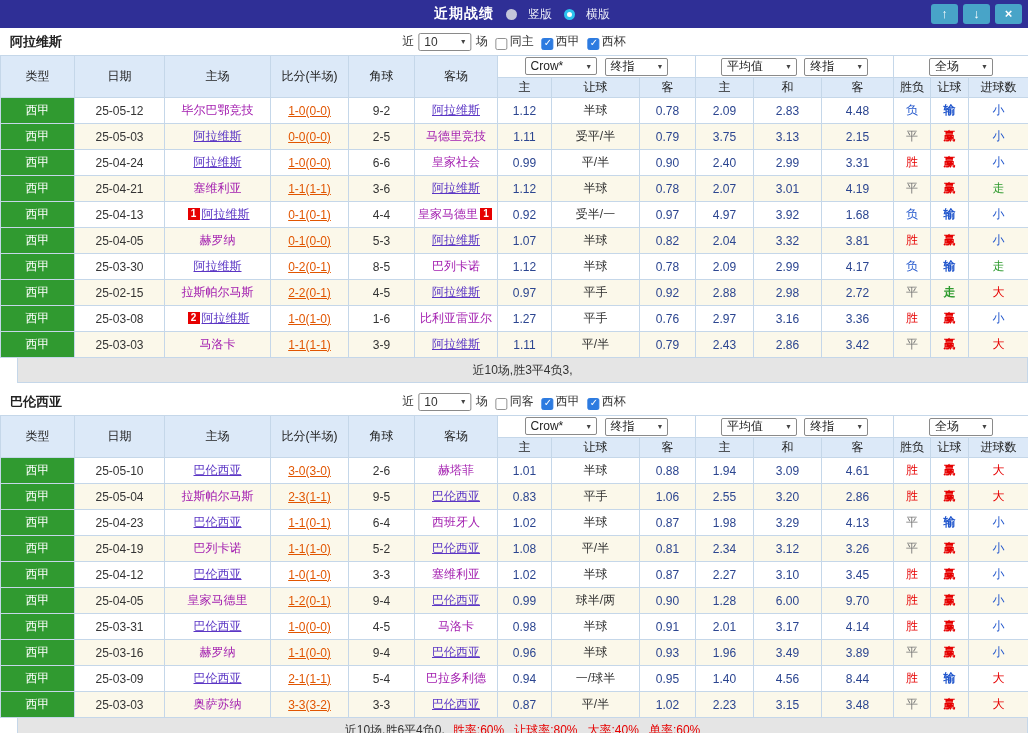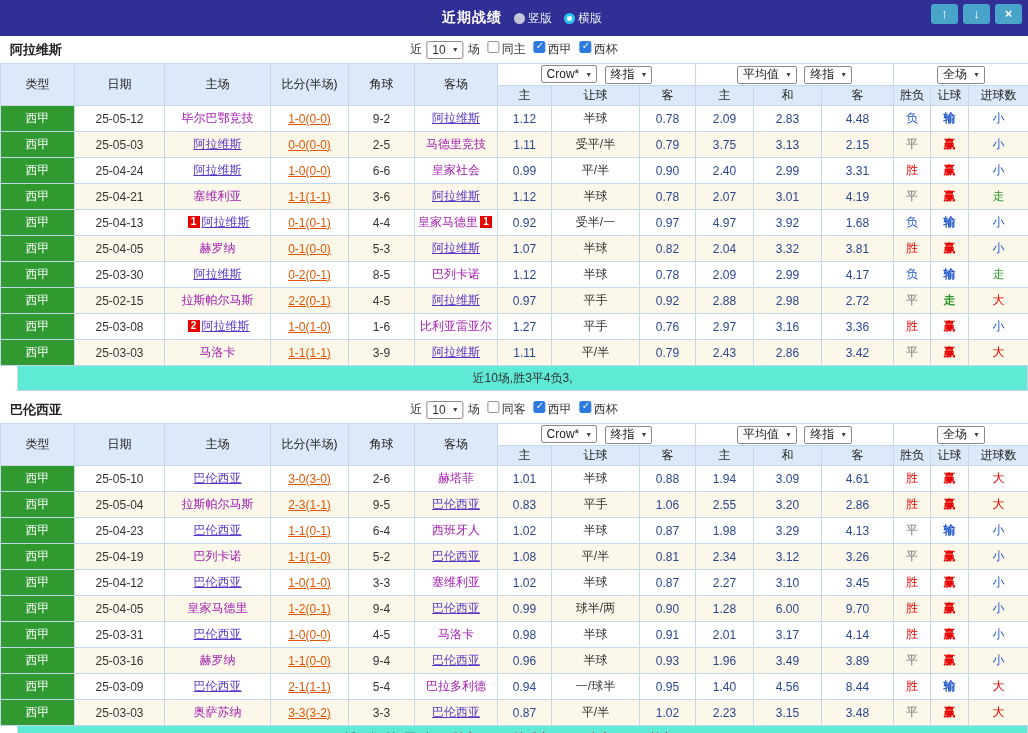--- a/index.html
+++ b/index.html
@@ -13,7 +13,7 @@
 
   
   .topbar {
-    height: 36px; background: #2f2f96; position: relative;
+    height: 28px; background: #2f2f96; position: relative;
     display: flex; align-items: center; justify-content: center; padding-left: 16px;
   }
   .topbar-center { display: flex; align-items: center; gap: 12px; }

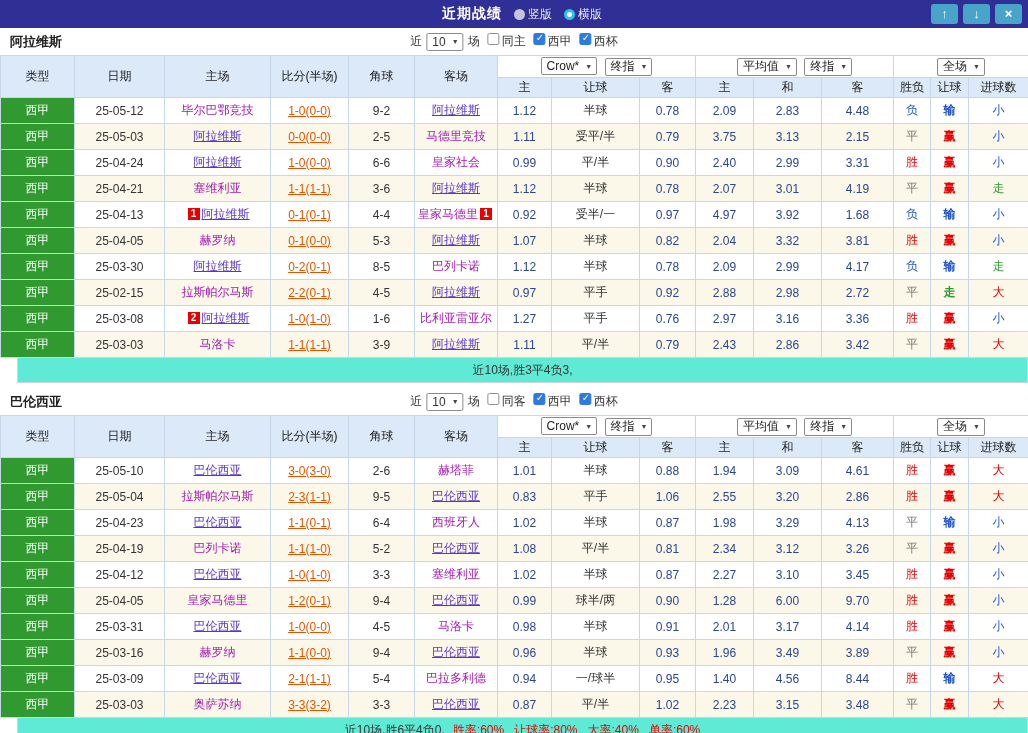--- a/index.html
+++ b/index.html
@@ -18,7 +18,7 @@
   }
   .topbar-center { display: flex; align-items: center; gap: 12px; }
   .page-title { color: #fff; font-weight: bold; font-size: 14px; letter-spacing: 1px; }
-  .radio-label { display: inline-flex; align-items: center; gap: 3px; color: #e9eaf6; cursor: pointer; font-family: Liberation Mono, monospace; }
+  .radio-label { display: inline-flex; align-items: center; gap: 11px; color: #e9eaf6; cursor: pointer; font-family: Liberation Mono, monospace; }
   .radio { width: 11px; height: 11px; border-radius: 50%; background: #c3c6da; display: inline-block; }
   .radio.on { background: #fff; border: 3px solid #2cc2ee; }
   .topbar-buttons { position: absolute; right: 6px; top: 4px; display: flex; gap: 5px; }

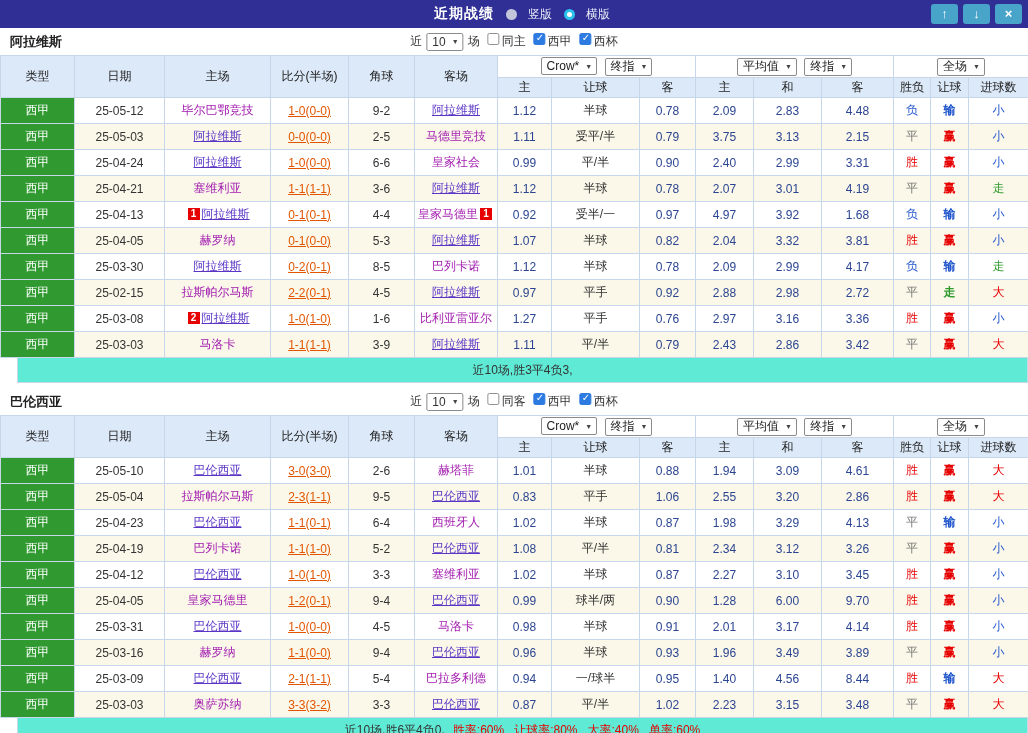--- a/index.html
+++ b/index.html
@@ -38,7 +38,7 @@
   .box.on { background: #2d7be0; border-color: #2d7be0; }
   .box.on::after { content: "\2713"; position: absolute; left: 1px; top: -2px; color: #fff; font-size: 10px; font-weight: bold; }
   .select {
-    display: inline-flex; align-items: center; gap: 6px;
+    display: inline-flex; align-items: center; gap: 22px;
     border: 1px solid #8a8a8a; border-radius: 2px; background: #fff;
     height: 18px; padding: 0 4px 0 5px; cursor: pointer; white-space: nowrap;
   }

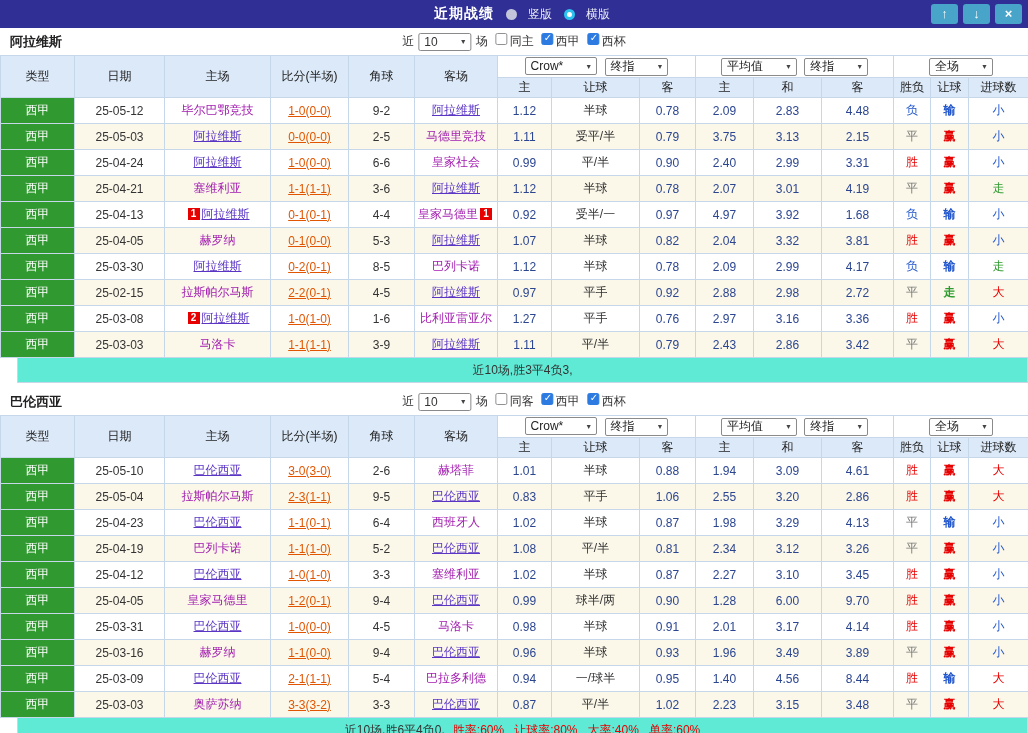--- a/index.html
+++ b/index.html
@@ -33,7 +33,7 @@
   .section-header { height: 27px; position: relative; display: flex; align-items: center; padding: 0 10px; background: #fff; }
   .team-title { font-weight: bold; font-size: 13px; color: #222; }
   .filter { position: absolute; left: 50%; transform: translateX(-50%); display: flex; align-items: center; gap: 4px; white-space: nowrap; }
-  .cb { display: inline-flex; align-items: flex-start; gap: 2px; cursor: pointer; margin-left: 4px; }
+  .cb { display: inline-flex; align-items: flex-end; gap: 2px; cursor: pointer; margin-left: 4px; }
   .box { width: 12px; height: 12px; border: 1px solid #919191; border-radius: 2px; background: #fff; display: inline-block; position: relative; }
   .box.on { background: #2d7be0; border-color: #2d7be0; }
   .box.on::after { content: "\2713"; position: absolute; left: 1px; top: -2px; color: #fff; font-size: 10px; font-weight: bold; }

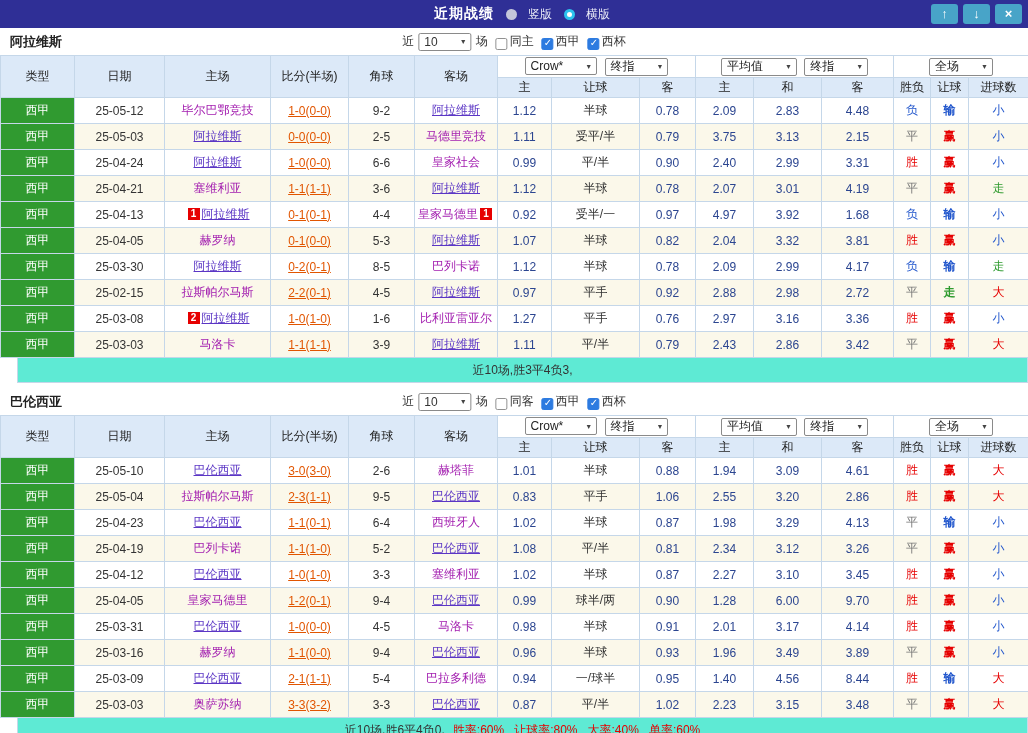--- a/index.html
+++ b/index.html
@@ -75,7 +75,7 @@
   
   .summary {
     height: 25px; display: flex; align-items: center; justify-content: center; gap: 8px;
-    border: 1px solid #c5d7e9; border-top: none; background: #5eead4; margin-left: 17px;
+    border: 1px solid #c5d7e9; border-top: none; background: #e5e5e5; margin-left: 17px;
   }
   .stats { display: inline-flex; gap: 10px; }
   .stat-red { color: #e60000; }

